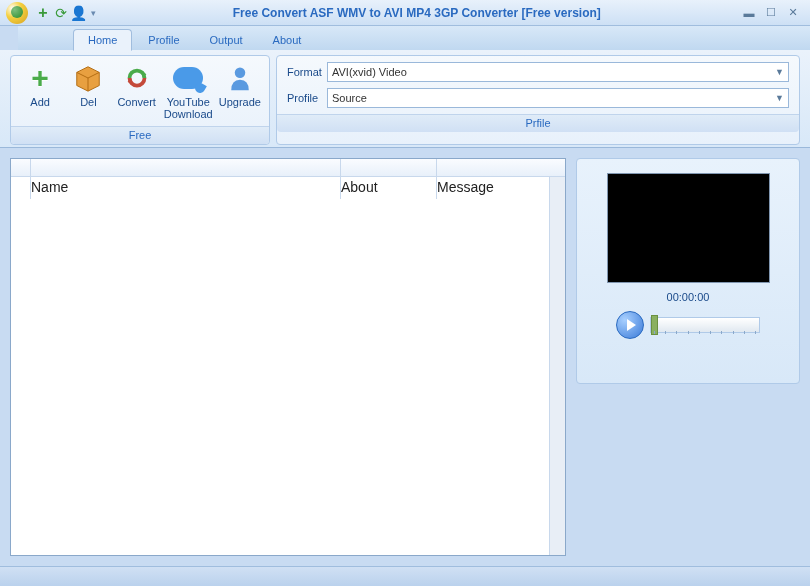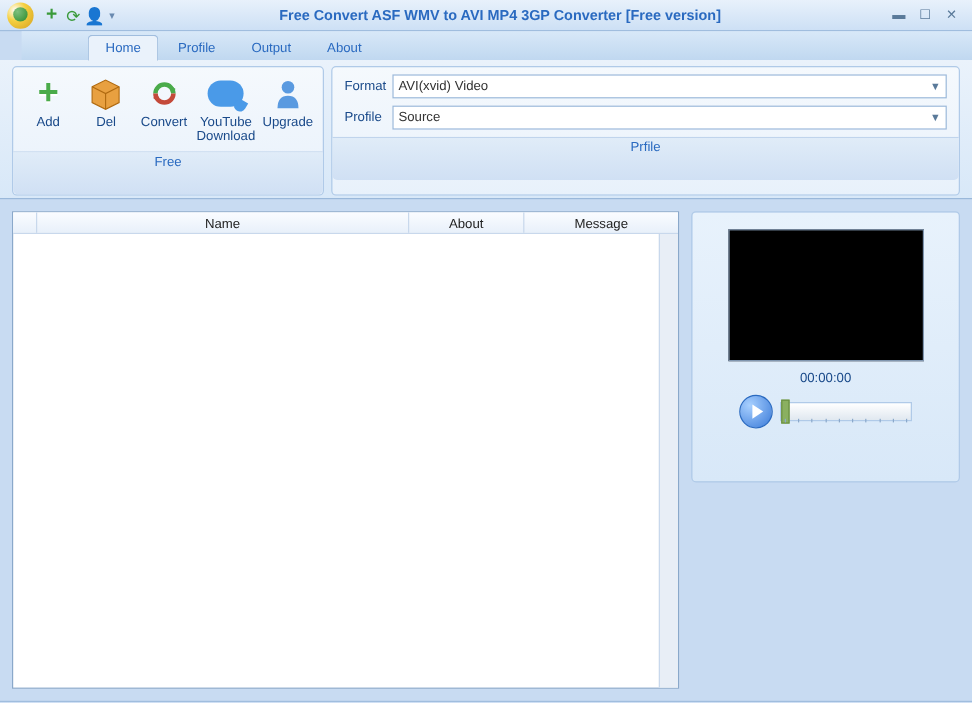--- a/index.html
+++ b/index.html
@@ -23,7 +23,7 @@
 .ribbon { background: linear-gradient(#eaf2fb,#d8e8f8); padding: 5px 10px 2px; display: flex; gap: 6px; border-bottom:1px solid #9ab8da; }
 .ribbon-group { background: linear-gradient(#f5f9fd,#e8f1fb); border:1px solid #b0cae8; border-radius:4px; display:flex; flex-direction:column; }
 .ribbon-group-body { display:flex; padding: 4px 6px; gap:2px; flex:1; }
-.ribbon-group-label { text-align:center; color:#2a6ac0; padding: 2px 0 21px; background: linear-gradient(#e0ecf8,#d0e0f4); border-top:1px solid #c0d4ec; border-radius:0 0 4px 4px; }
+.ribbon-group-label { text-align:center; color:#2a6ac0; padding: 2px 0 3px; background: linear-gradient(#e0ecf8,#d0e0f4); border-top:1px solid #c0d4ec; border-radius:0 0 4px 4px; }
 .ribbon-btn { width:50px; display:flex; flex-direction:column; align-items:center; justify-content:flex-start; padding:2px; cursor:pointer; text-align:center; color:#1a4a8a; }
 .ribbon-btn .ico { width:32px; height:32px; margin-bottom:2px; display:flex; align-items:center; justify-content:center; }
 .ribbon-btn.wide { width:56px; }

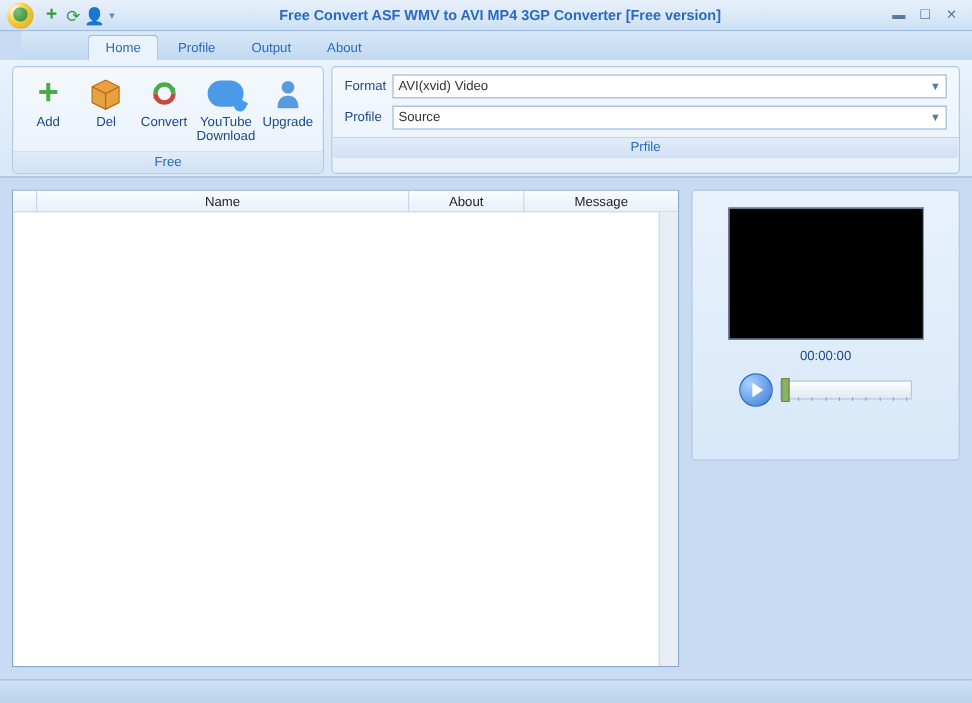--- a/index.html
+++ b/index.html
@@ -37,7 +37,7 @@
 .main { display:flex; padding: 10px; gap: 10px; height: calc(586px - 26px - 24px - 96px - 22px); }
 .list-panel { flex:1; background:#fff; border:1px solid #8aa8ca; display:flex; flex-direction:column; }
 .list-header { display:flex; background: linear-gradient(#fafcff,#e8f0fa); border-bottom:1px solid #c8d8ec; height:18px; }
-.list-header div { border-right:1px solid #c8d8ec; text-align:center; padding:4px 0; font-size:11px; color:#222; }
+.list-header div { border-right:1px solid #c8d8ec; text-align:left; padding:20px 0; font-size:14px; color:#222; }
 .col-check { width:20px; }
 .col-name { flex:1; }
 .col-size { width:96px; }

